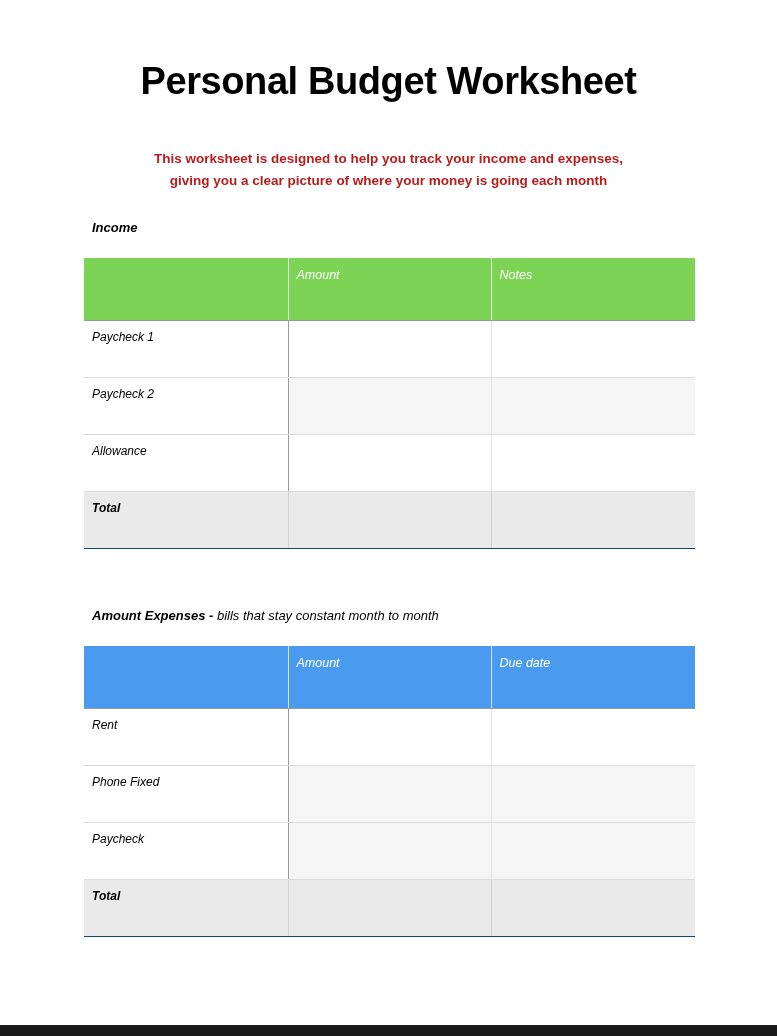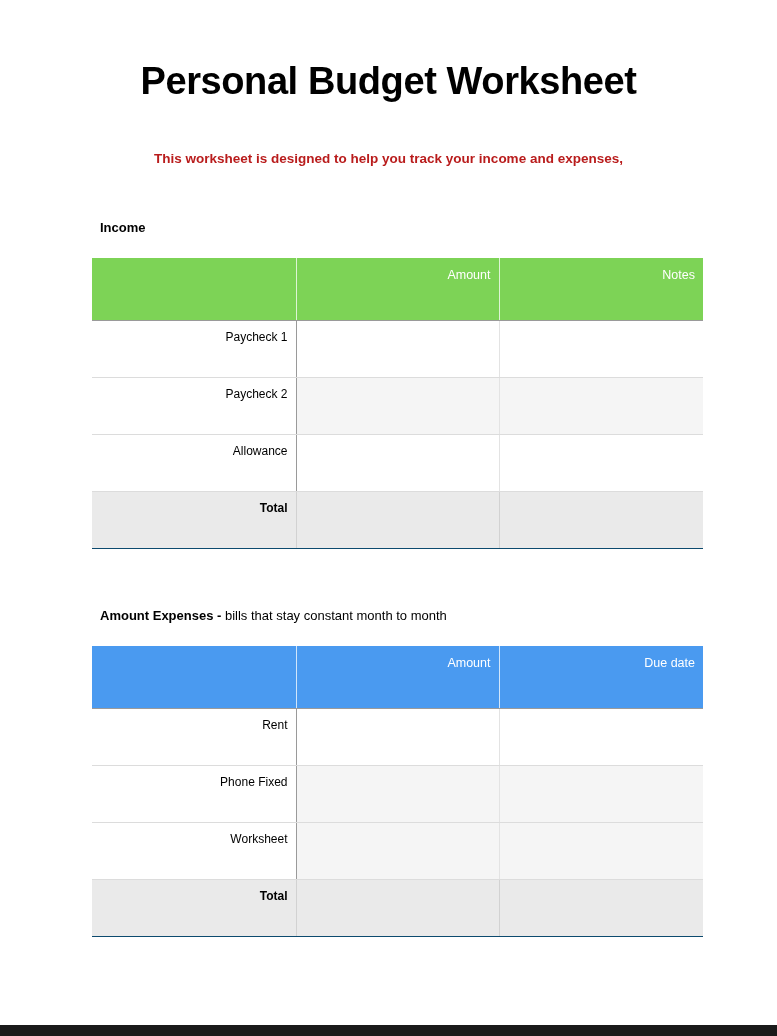--- a/index.html
+++ b/index.html
@@ -160,6 +160,7 @@
 
   <div class="doc-subtitle">
     <div>This worksheet is designed to help you track your income and expenses,</div>
+    <div>giving you a clear picture of where your money is going each month</div>
   </div>
 
   <div class="section section-income">

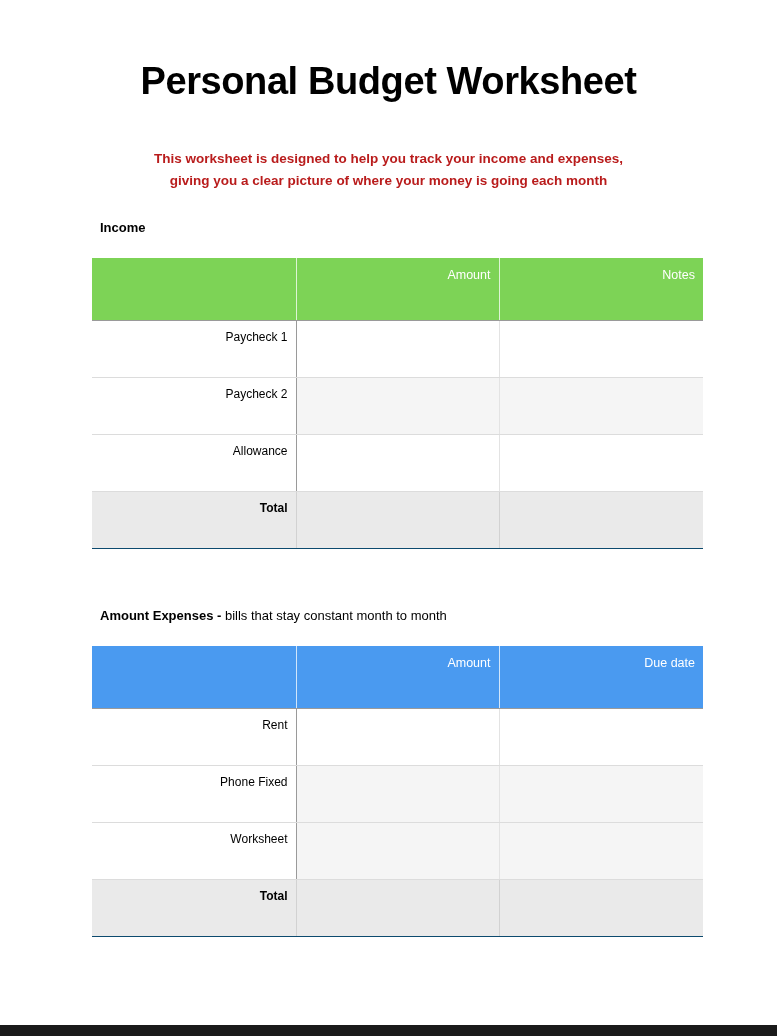--- a/index.html
+++ b/index.html
@@ -51,8 +51,9 @@
 
   .section {
     position: absolute;
-    left: 92px;
+    left: 84px;
     width: 611px;
+    font-style: italic;
   }
 
   .section-income { top: 220px; }

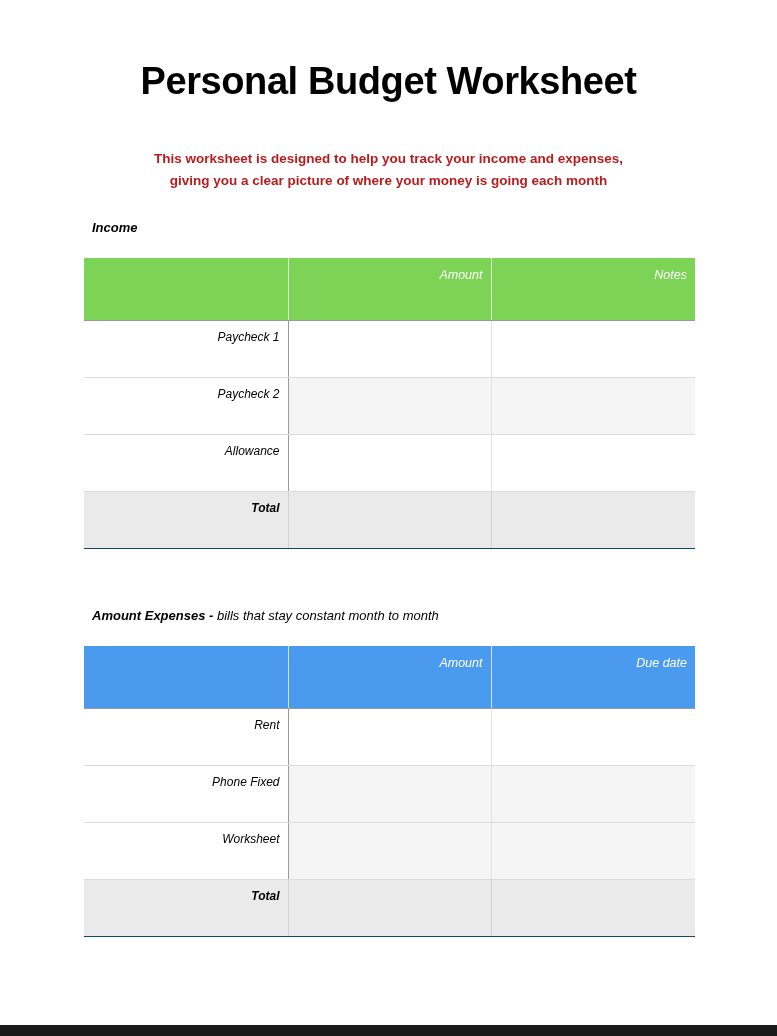--- a/index.html
+++ b/index.html
@@ -90,7 +90,7 @@
     box-sizing: border-box;
     font-size: 12px;
     font-weight: normal;
-    text-align: right;
+    text-align: left;
     line-height: 15px;
   }
 

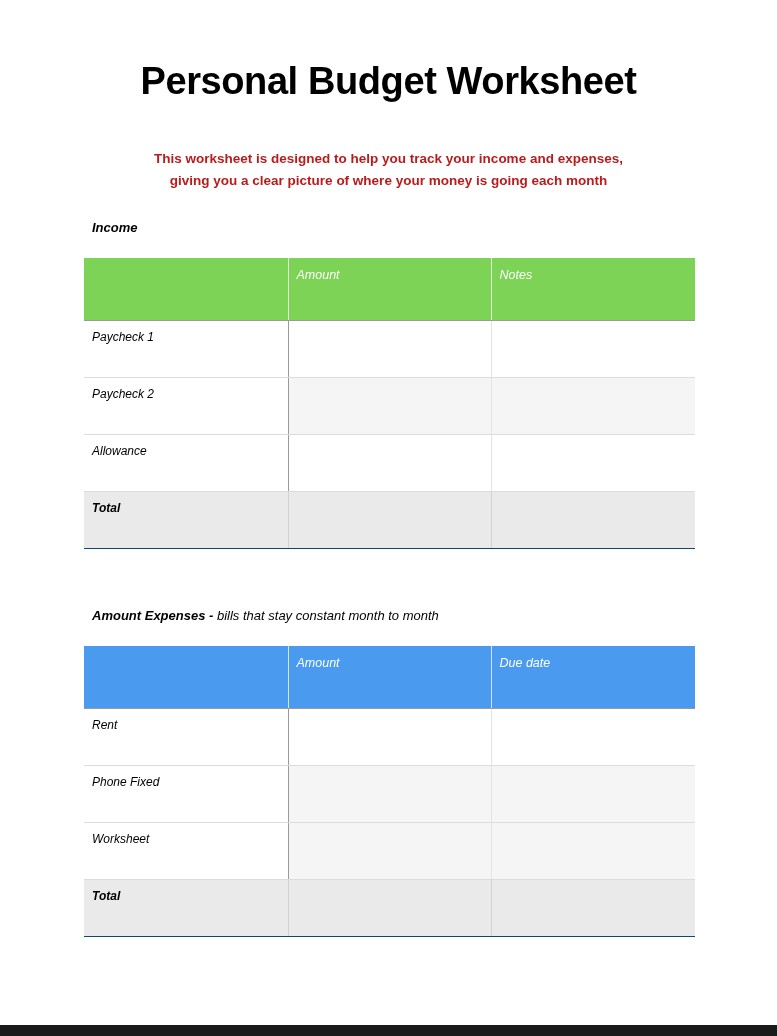--- a/index.html
+++ b/index.html
@@ -239,7 +239,7 @@
           <td class="col-last"></td>
         </tr>
         <tr class="alt">
-          <td class="col-first">Worksheet</td>
+          <td class="col-first">Paycheck</td>
           <td class="col-mid"></td>
           <td class="col-last"></td>
         </tr>

